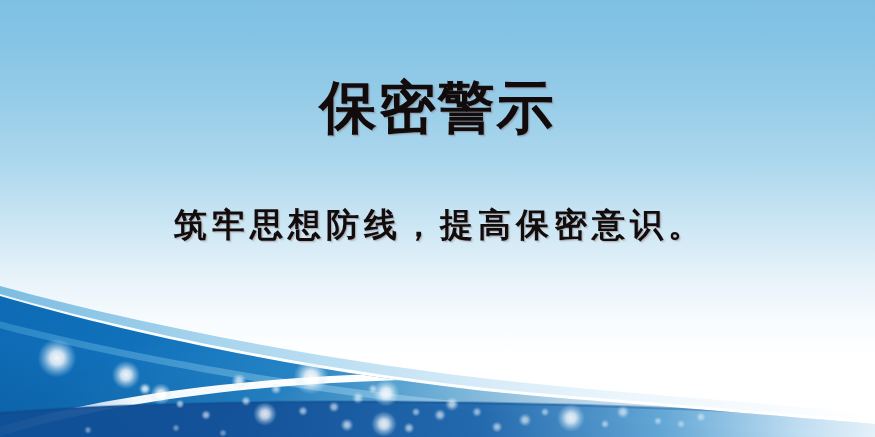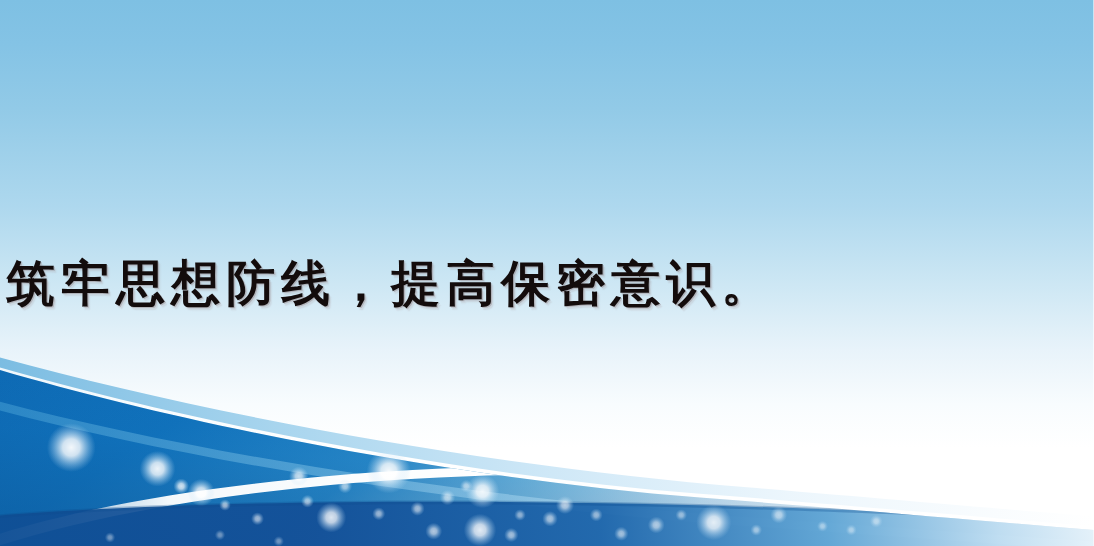--- a/index.html
+++ b/index.html
@@ -257,6 +257,7 @@
   </div>
 
   <div class="text-layer">
+    <div class="headline">保密警示</div>
     <div class="subline">筑牢思想防线，提高保密意识。</div>
   </div>
 

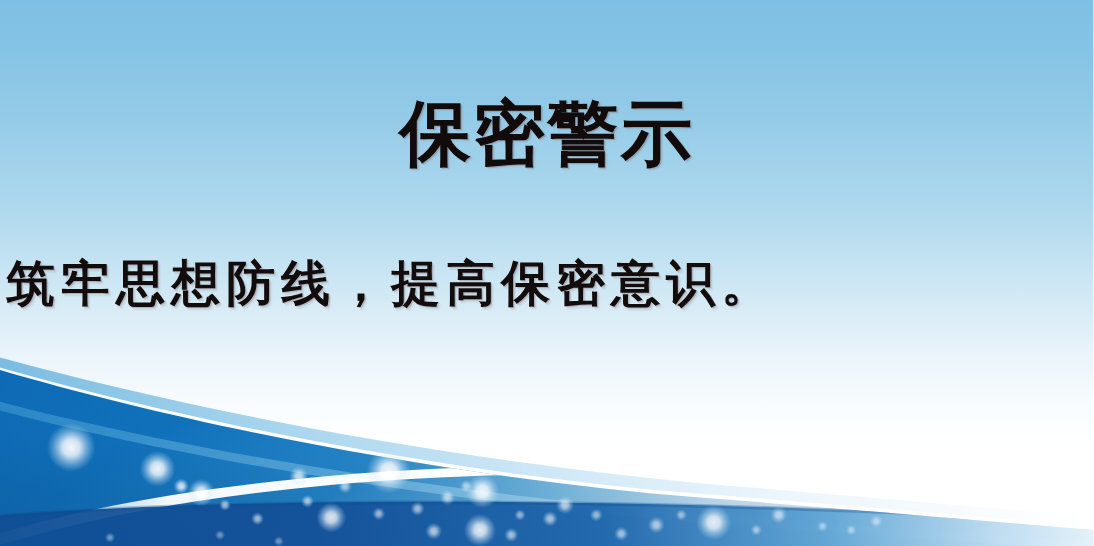--- a/index.html
+++ b/index.html
@@ -81,10 +81,10 @@
     left: 0;
     top: 205px;
     width: 875px;
-    text-align: left;
+    text-align: center;
     font-family: "DejaVu Sans", "Liberation Sans", sans-serif;
     font-weight: 700;
-    font-size: 39px;
+    font-size: 33px;
     line-height: 1.2;
     color: #130c0c;
     letter-spacing: 5px;

